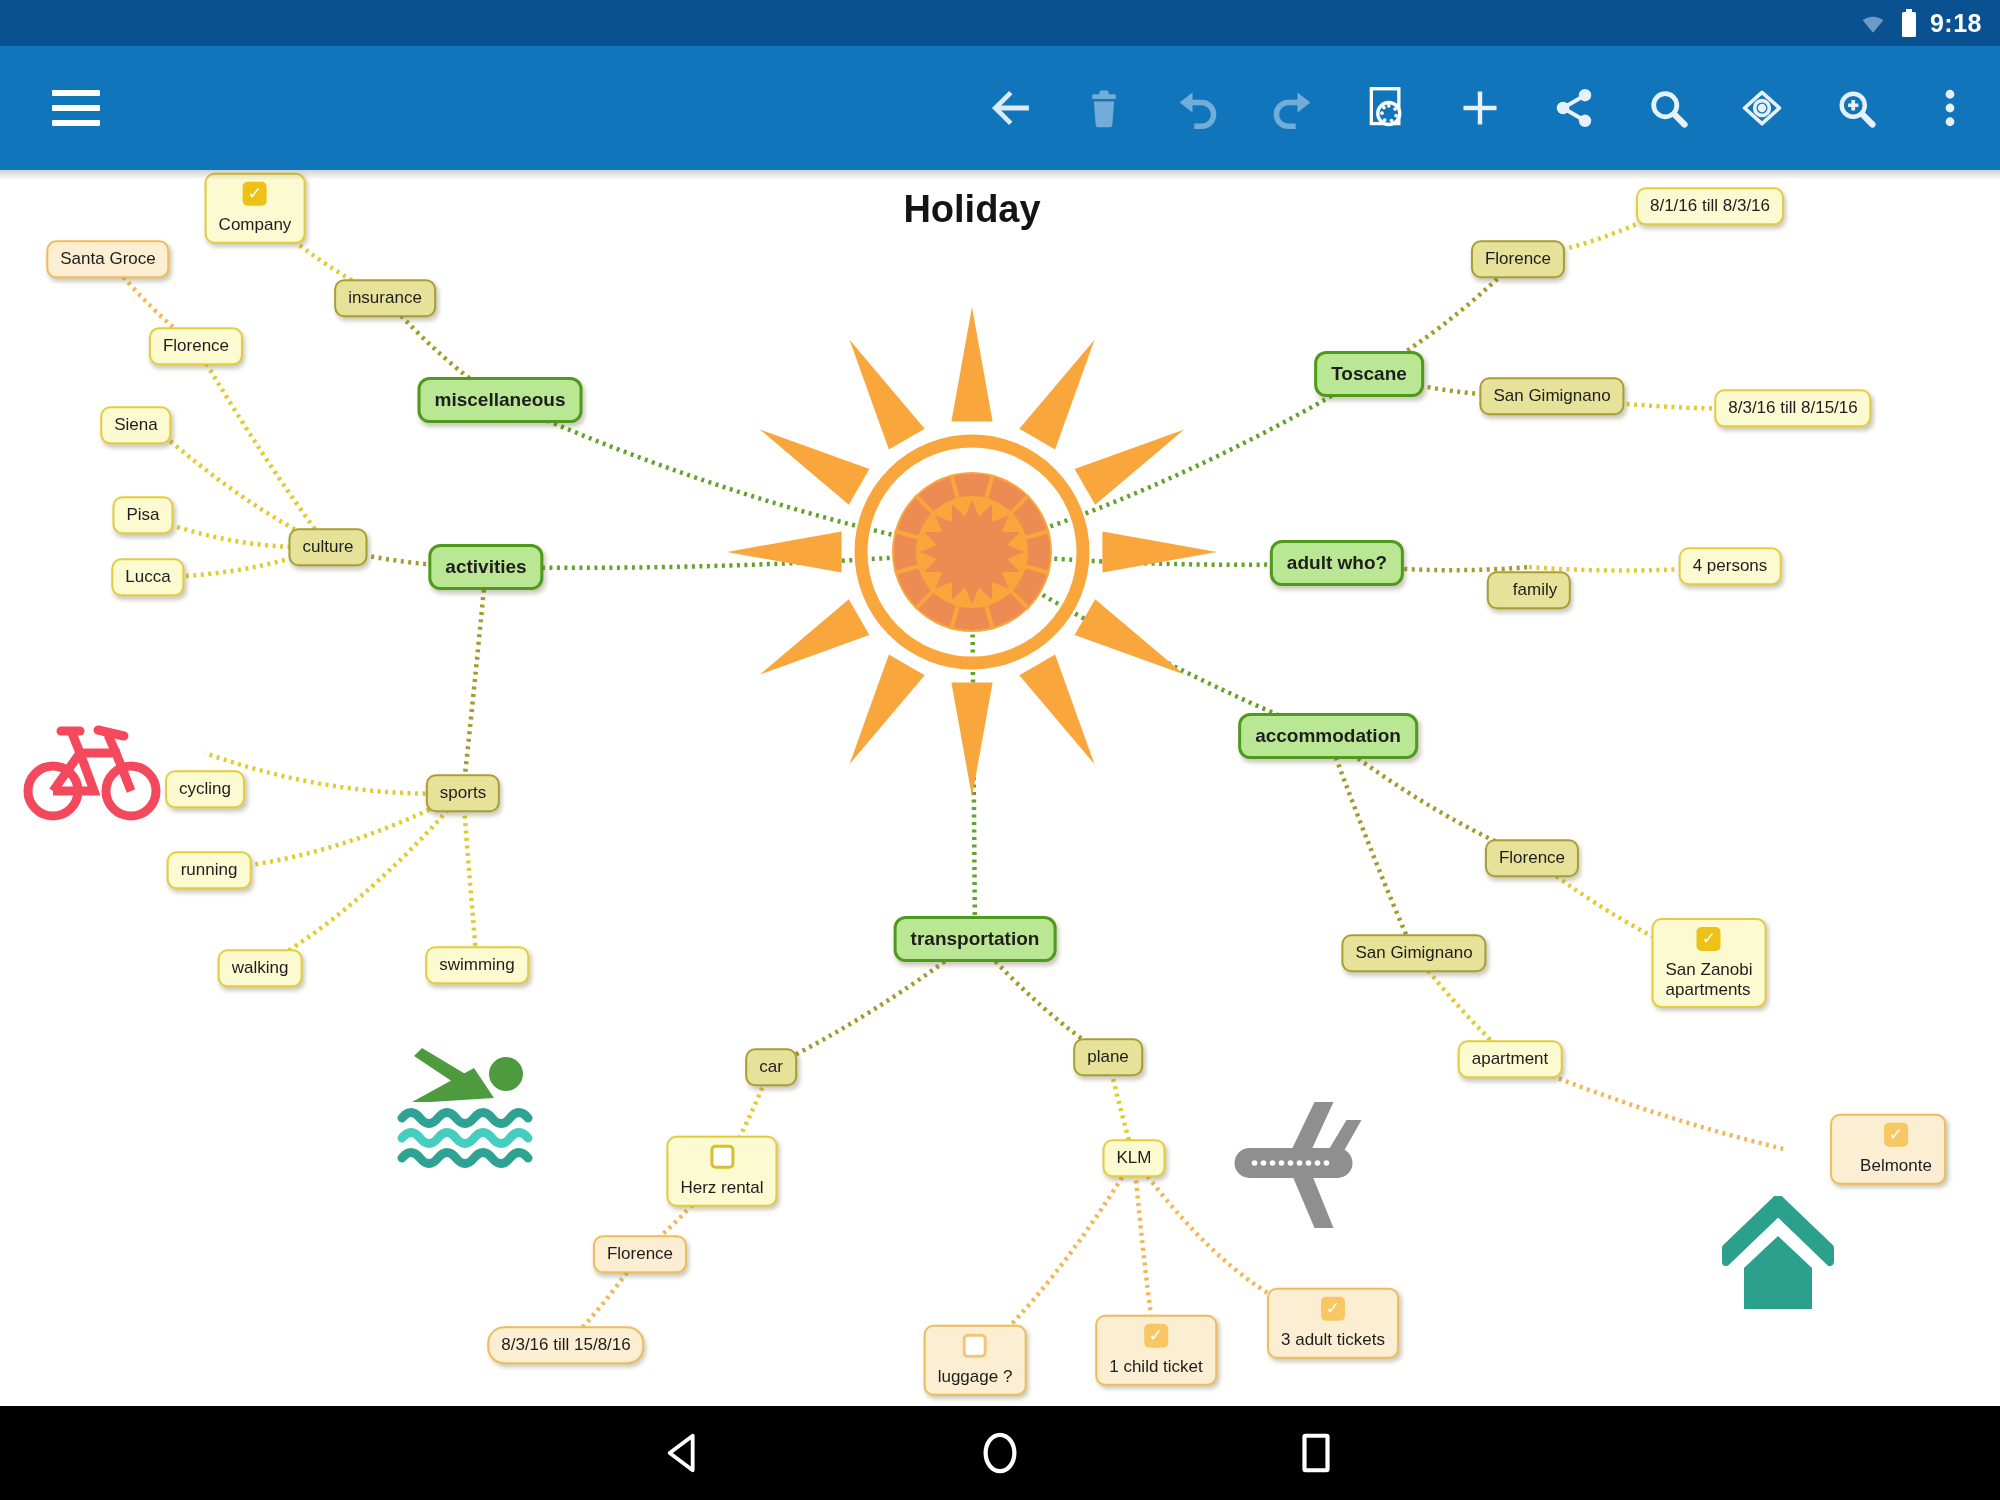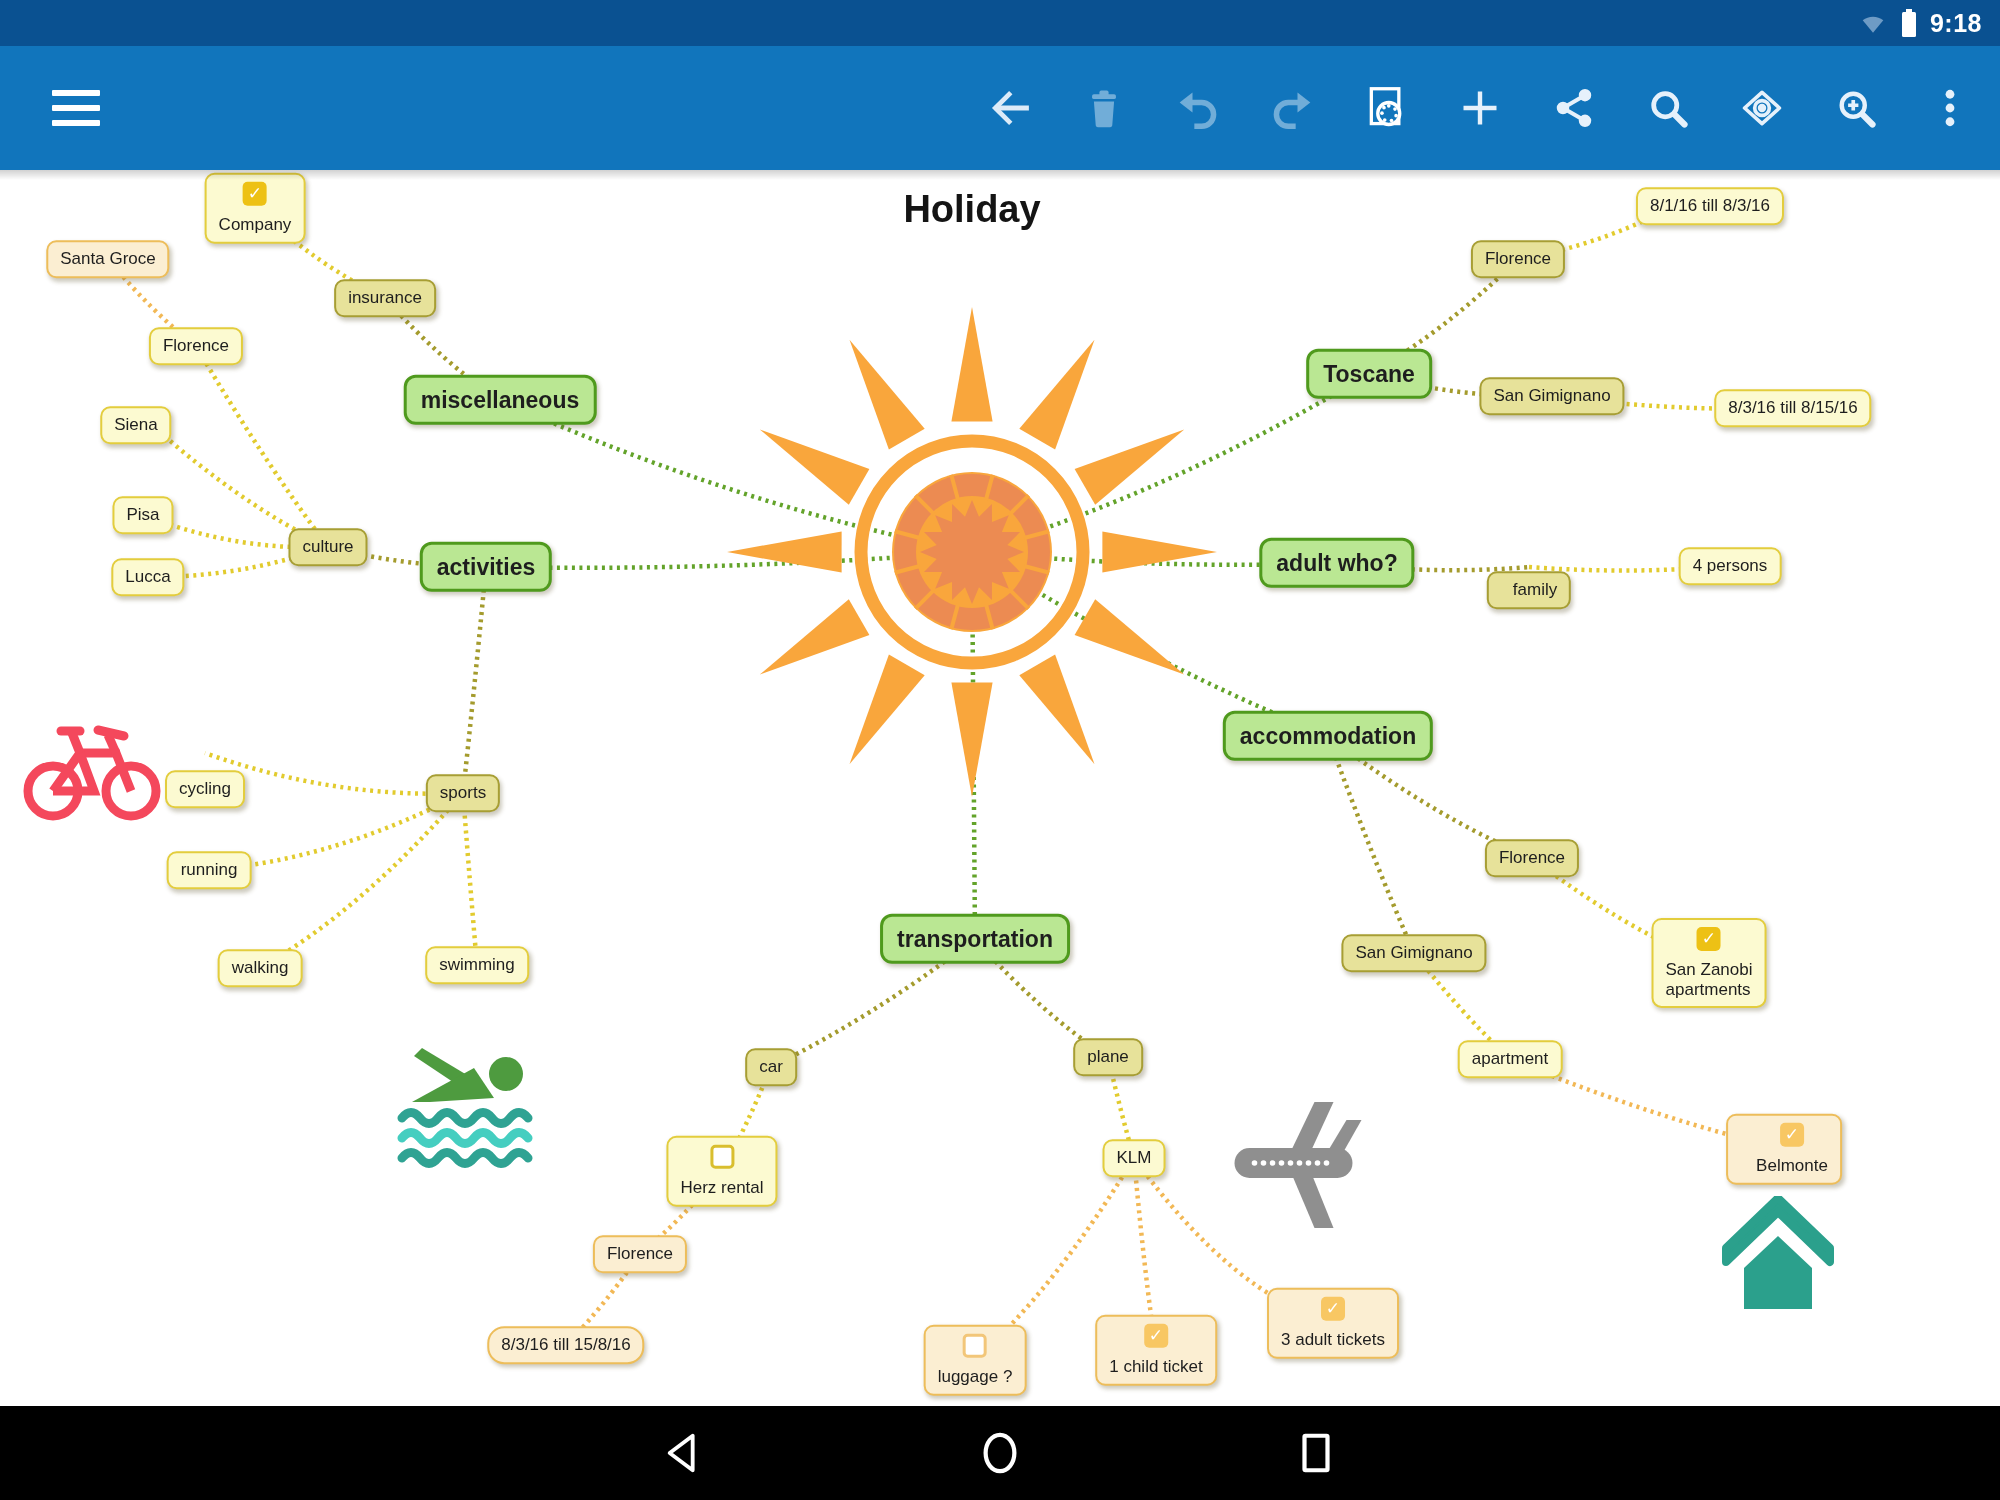--- a/index.html
+++ b/index.html
@@ -43,7 +43,7 @@
   .n-yellow{background:#FCFAD1;border:2px solid #E3CD3D;}
   .n-olive {background:#E7E29A;border:2px solid #A79E34;}
   .n-peach {background:#FBEED2;border:2px solid #EDBD5A;}
-  .n-green {background:#BAE793;border:3px solid #4F9A1D;font-weight:bold;font-size:23px;border-radius:12px;padding:9px 14px;}
+  .n-green {background:#BAE793;border:3px solid #4F9A1D;font-weight:bold;font-size:19px;border-radius:12px;padding:9px 14px;}
   .cb{flex:0 0 auto;width:24px;height:24px;border-radius:5px;display:flex;align-items:center;justify-content:center;
     font-size:17px;font-weight:bold;color:#fff;}
   .cb-gold-checked{background:#EDC115;}

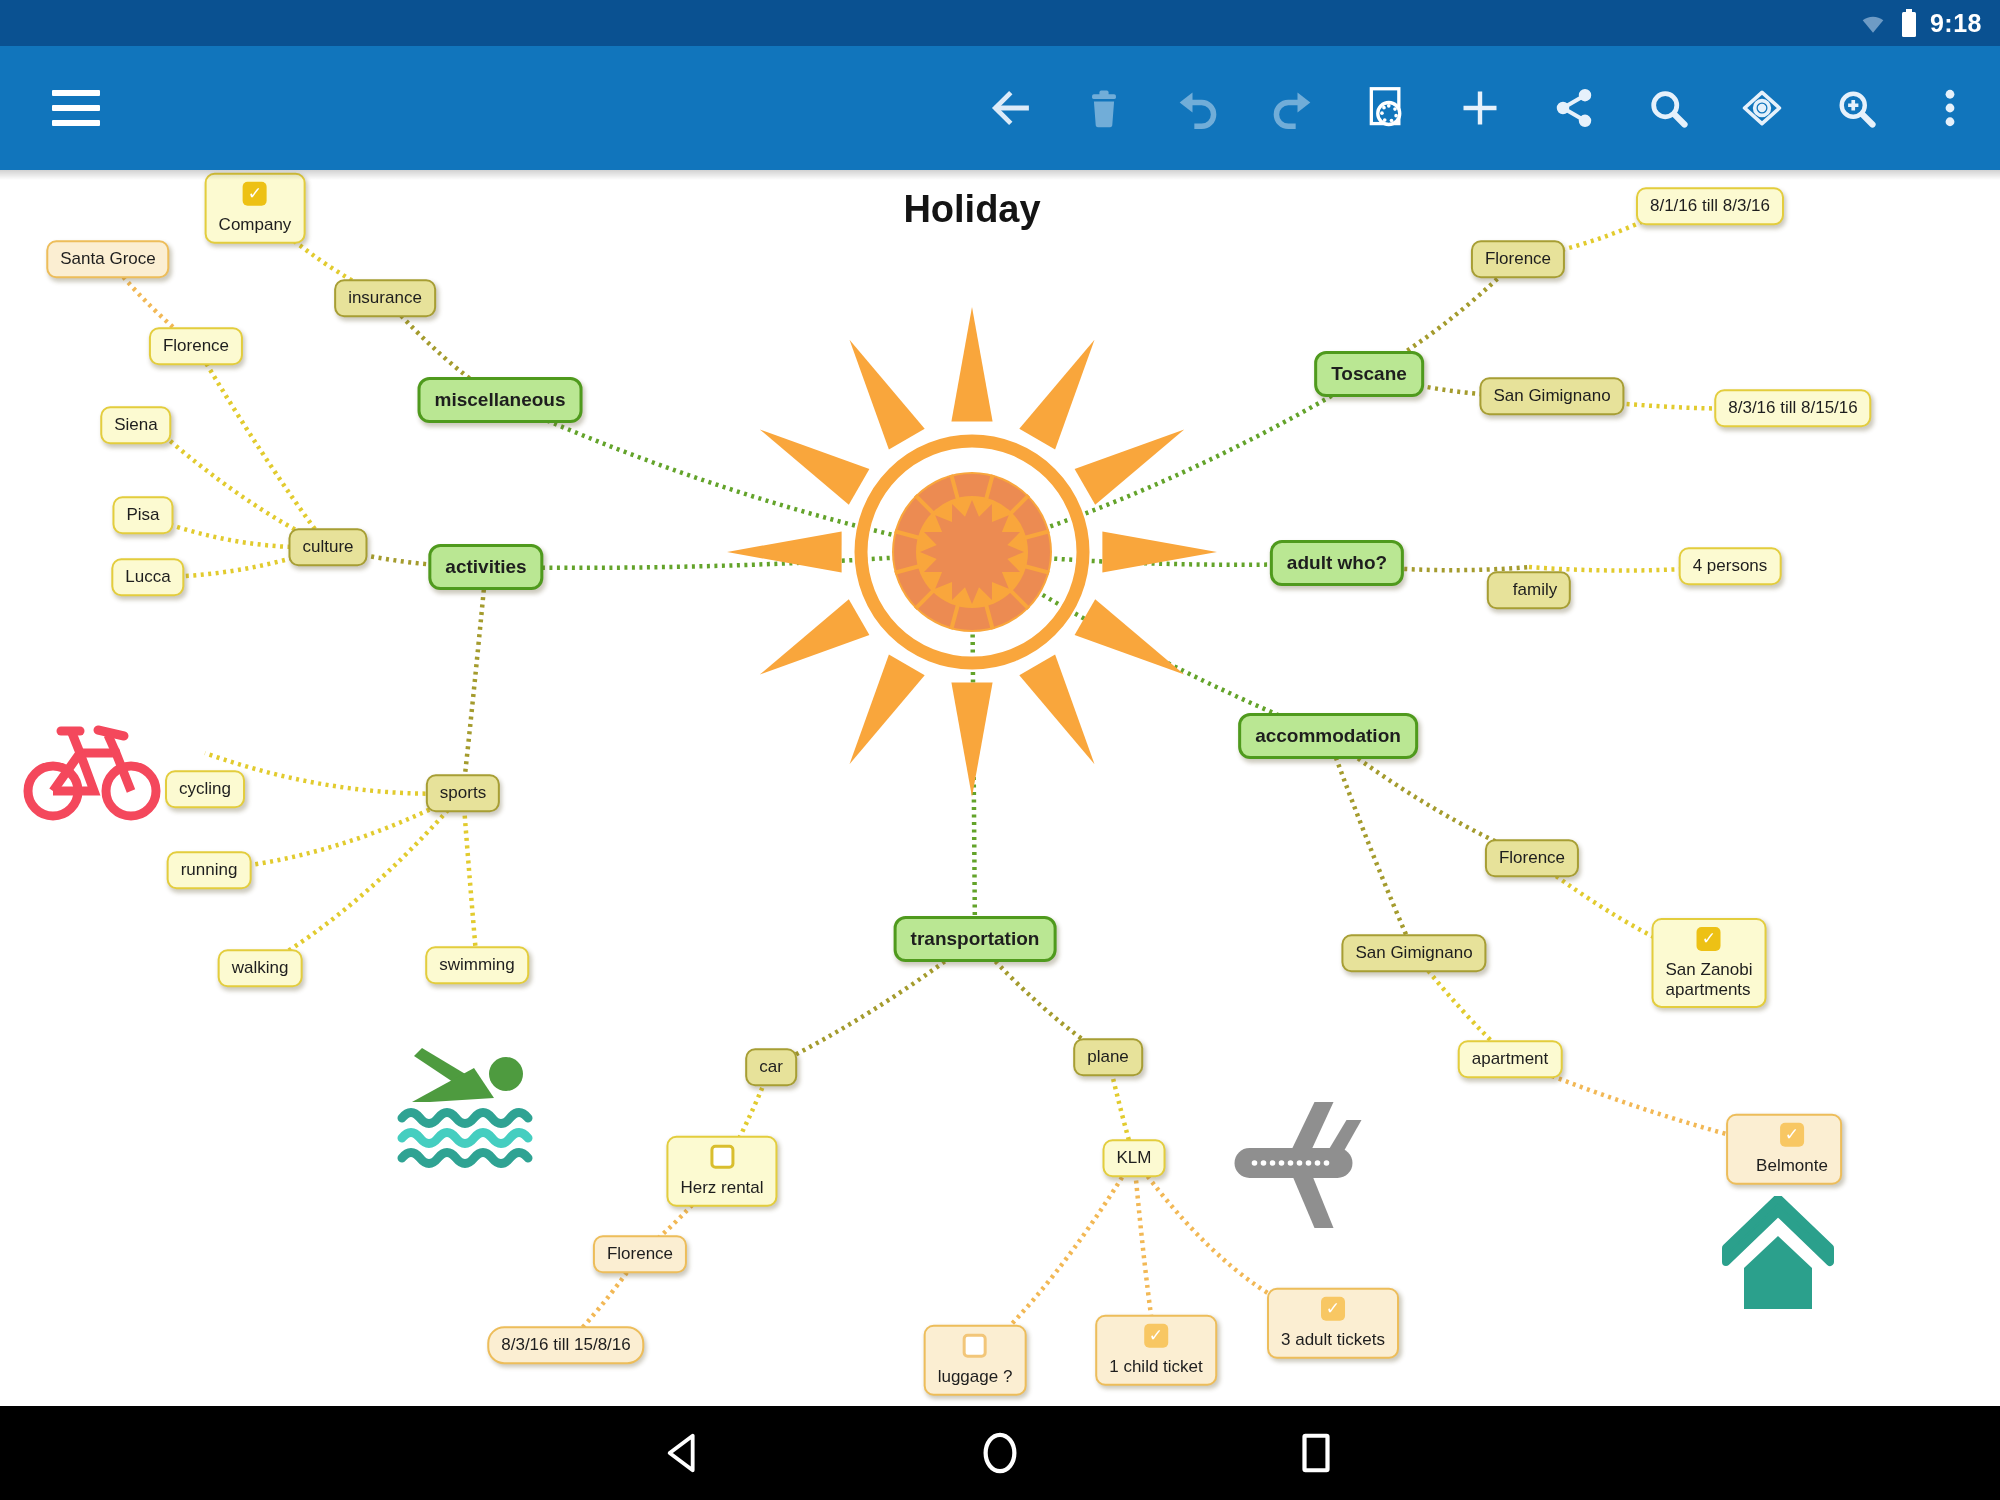--- a/index.html
+++ b/index.html
@@ -221,7 +221,7 @@
         <div class="node n-yellow" style="left: 1709px; top: 963px;"><span class="cb cb-gold-checked"></span><span>San Zanobi
 apartments</span></div>
         <div class="node n-yellow" style="left: 1510px; top: 1059px;"><span>apartment</span></div>
-        <div class="node n-peach" style="left: 1784px; top: 1149px; padding-left: 28px;"><span class="cb cb-amber-checked"></span><span>Belmonte</span></div>
+        <div class="node n-peach" style="left: 1888px; top: 1149px; padding-left: 28px;"><span class="cb cb-amber-checked"></span><span>Belmonte</span></div>
         <div class="node n-green" style="left: 975px; top: 939px;"><span>transportation</span></div>
         <div class="node n-olive" style="left: 771px; top: 1067px;"><span>car</span></div>
         <div class="node n-olive" style="left: 1108px; top: 1057px;"><span>plane</span></div>

